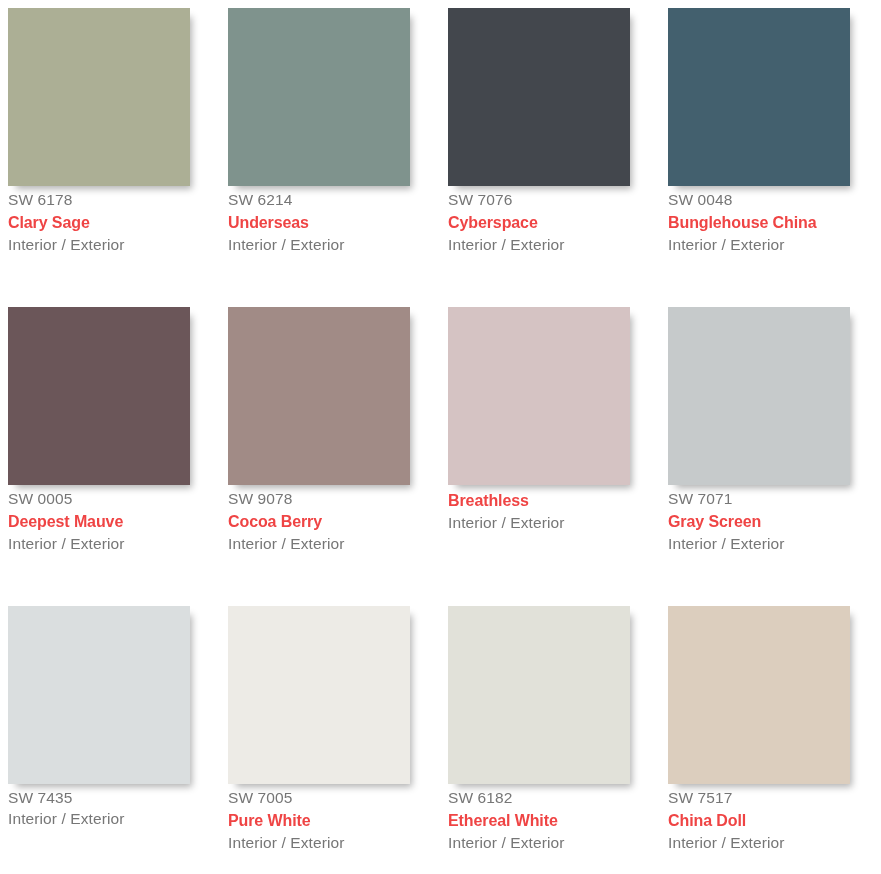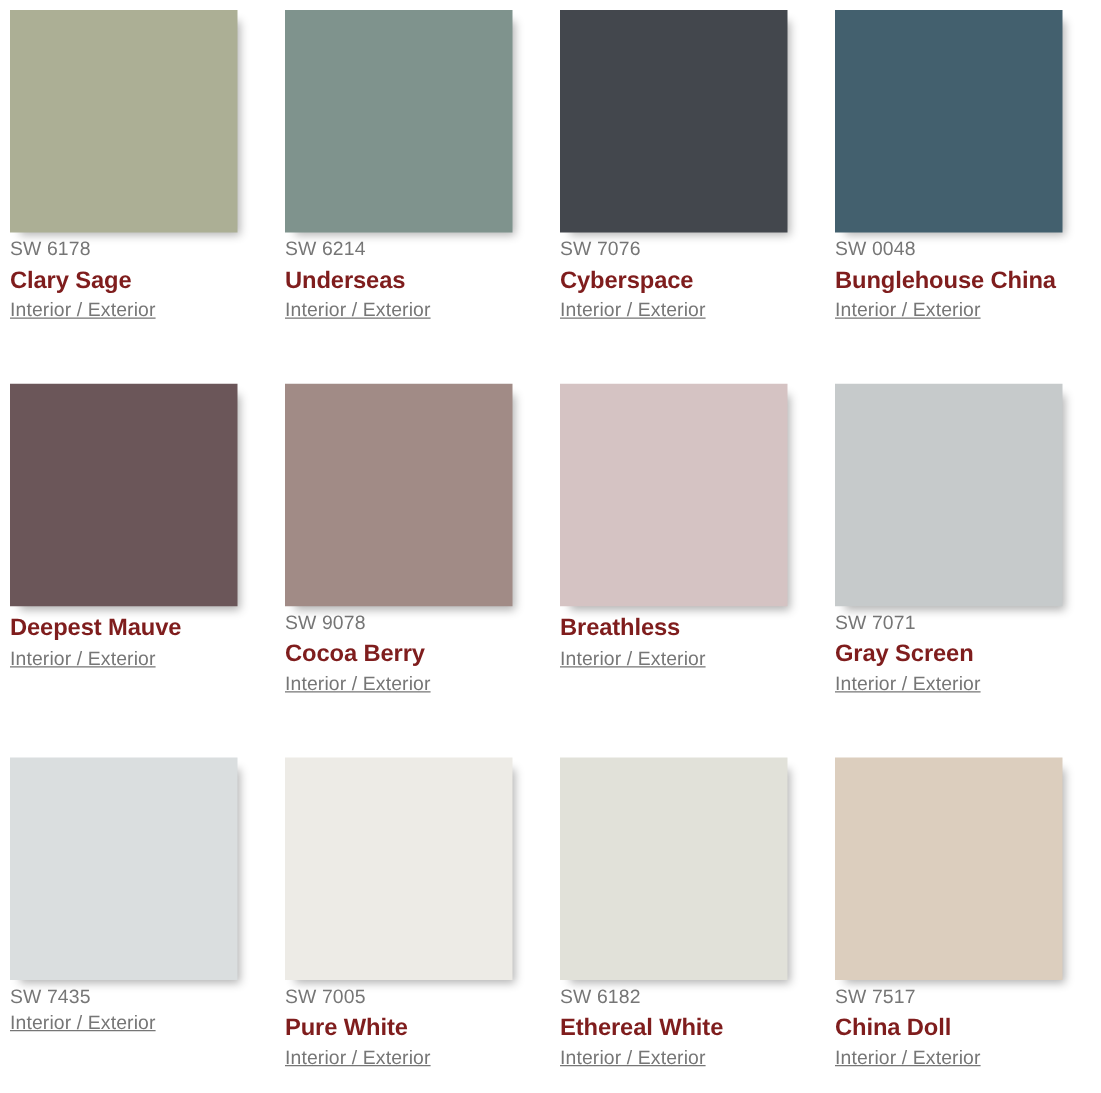--- a/index.html
+++ b/index.html
@@ -53,9 +53,9 @@
   }
 
   .swatch-name {
-    font-size: 19px;
+    font-size: 16px;
     font-weight: bold;
-    color: #7f1d1d;
+    color: #ef4444;
     line-height: 1.5;
     letter-spacing: -0.1px;
     white-space: nowrap;

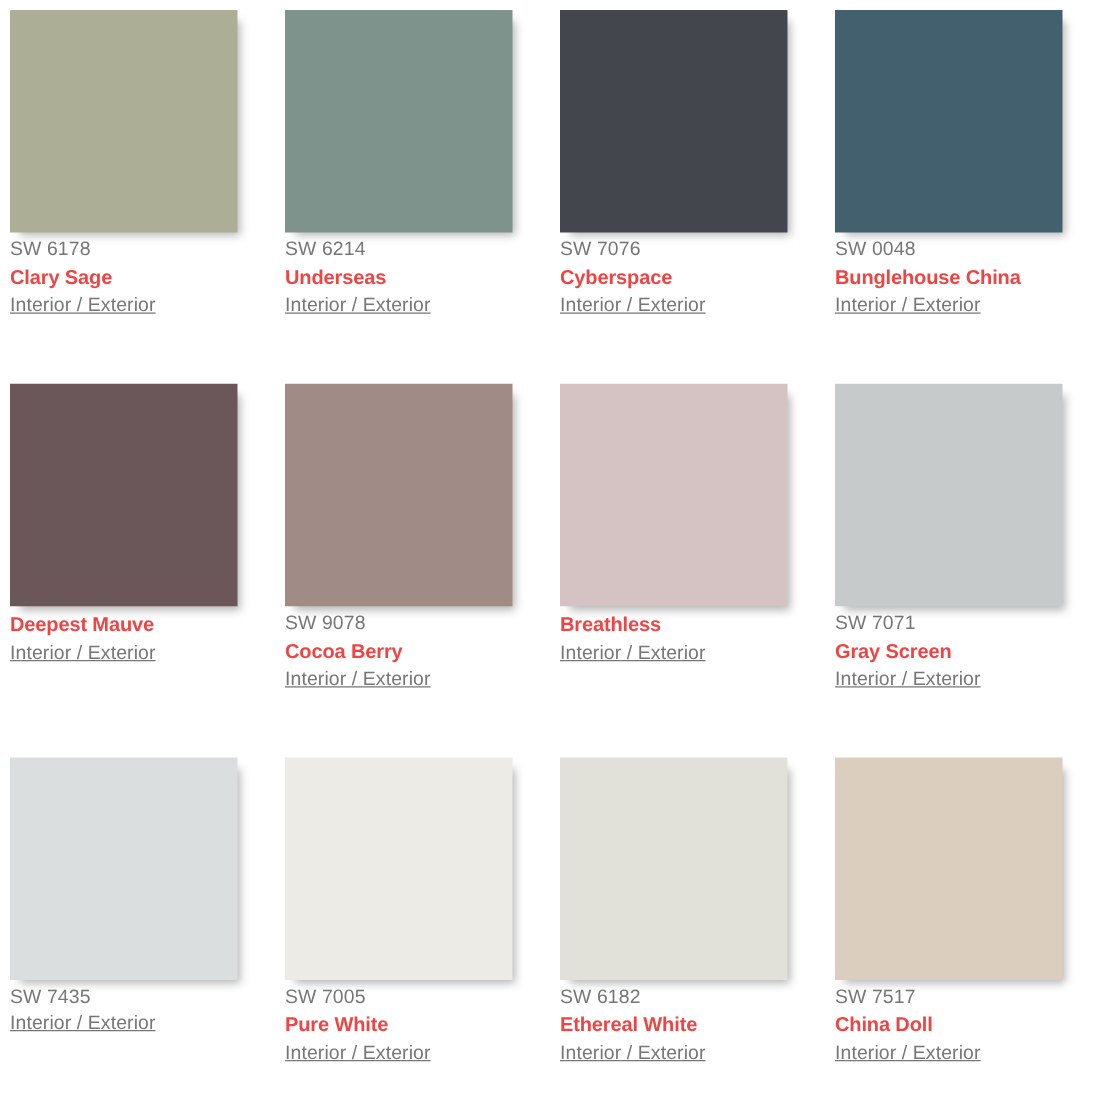--- a/index.html
+++ b/index.html
@@ -67,7 +67,6 @@
     line-height: 1.3;
     letter-spacing: 0.1px;
     white-space: nowrap;
-    text-decoration: underline;
   }
 </style>
 </head>

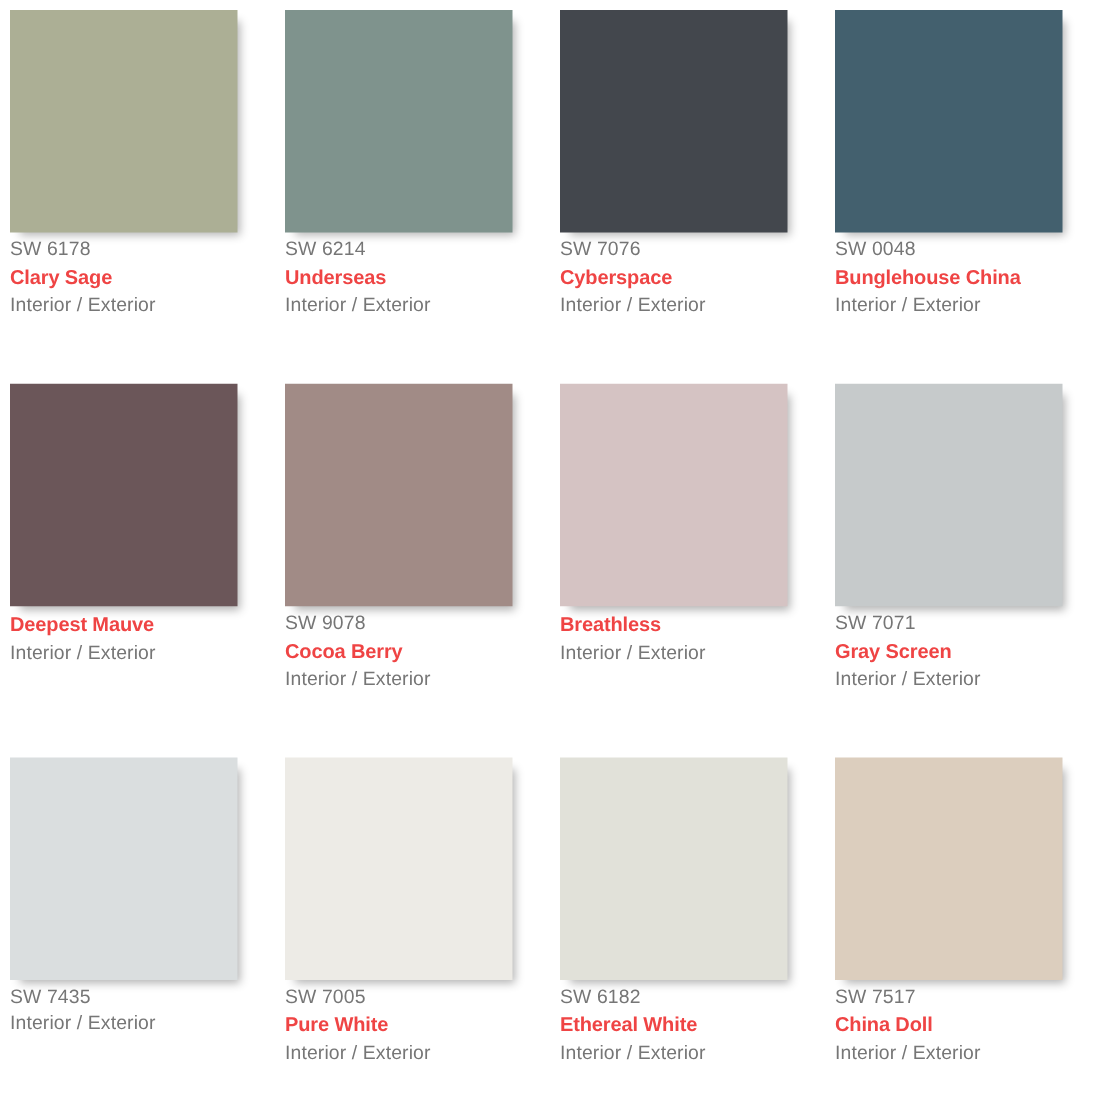--- a/index.html
+++ b/index.html
@@ -108,6 +108,7 @@
     <div class="swatch-card col-1">
       <div class="swatch-chip" style="background-color: rgb(107, 86, 89);"></div>
       <div class="swatch-meta">
+        <div class="swatch-code">SW 0005</div>
         <div class="swatch-name">Deepest Mauve</div>
         <div class="swatch-usage">Interior / Exterior</div>
       </div>

